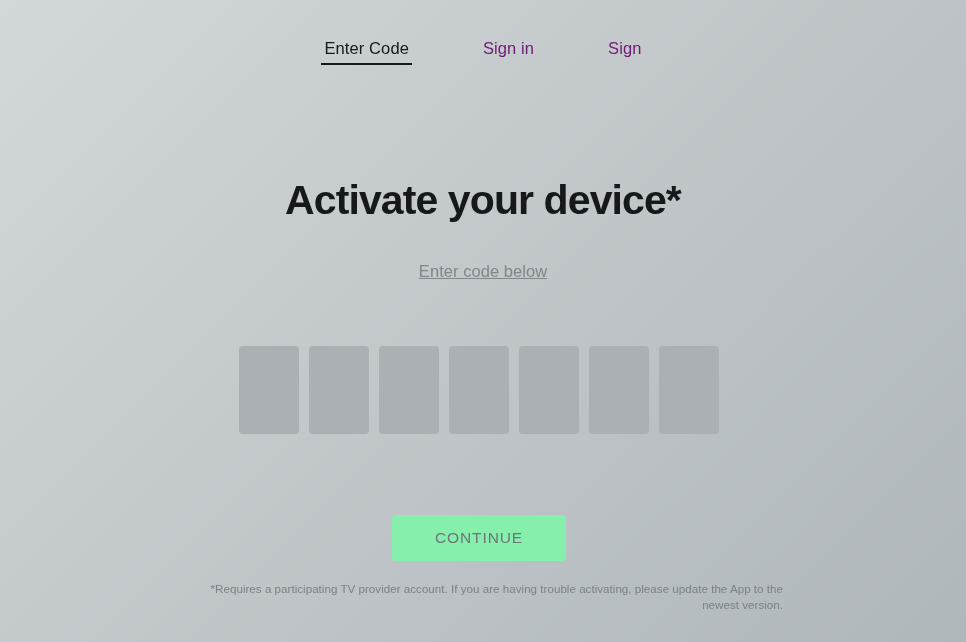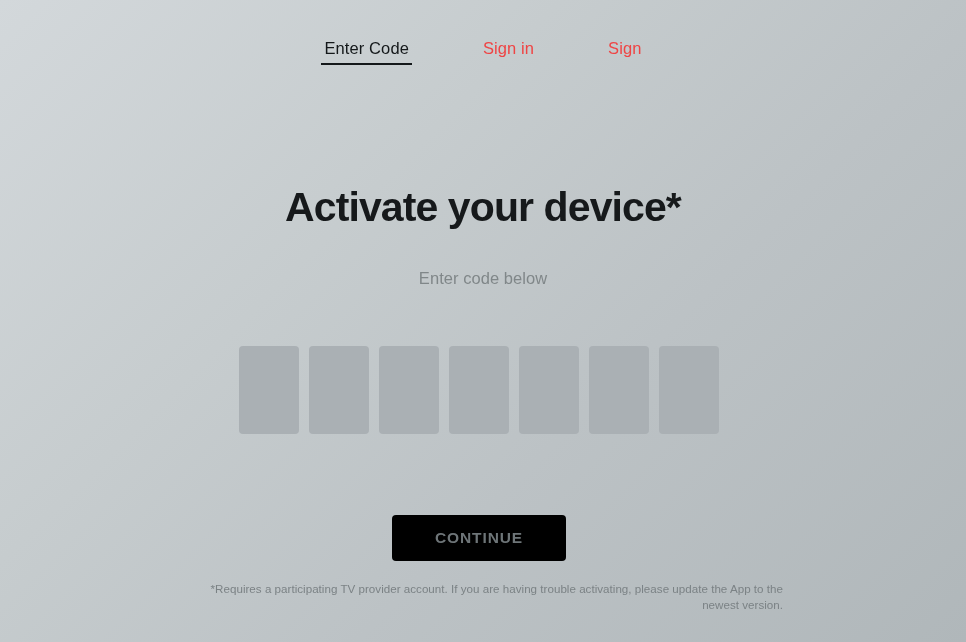--- a/index.html
+++ b/index.html
@@ -37,7 +37,7 @@
   .nav-item {
     font-size: 16.5px;
     letter-spacing: 0.1px;
-    color: #ef4444;
+    color: #701a75;
     position: relative;
     padding-bottom: 7px;
     cursor: pointer;

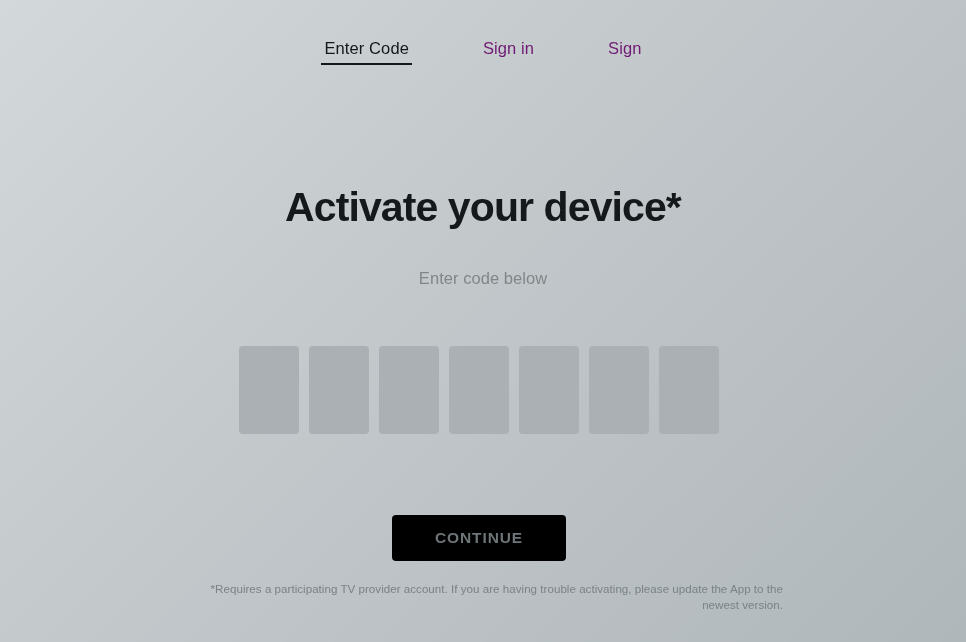--- a/index.html
+++ b/index.html
@@ -59,7 +59,7 @@
   
   .hero {
     position: absolute;
-    top: 104px;
+    top: 97px;
     left: 0;
     width: 966px;
     text-align: center;

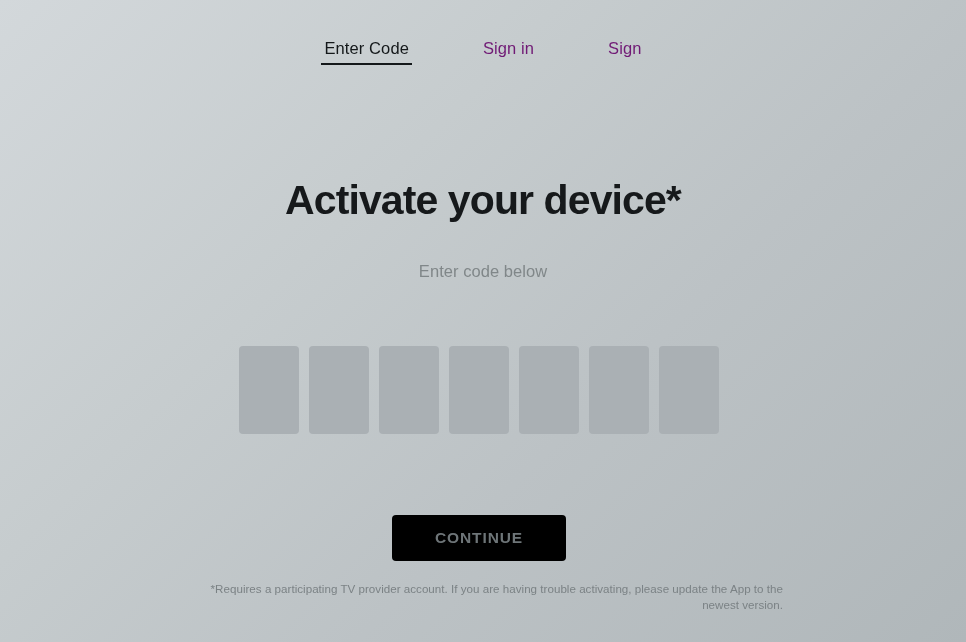--- a/index.html
+++ b/index.html
@@ -79,6 +79,7 @@
     font-size: 16.5px;
     color: #808789;
     letter-spacing: 0.05px;
+    text-decoration: underline;
   }
 
   

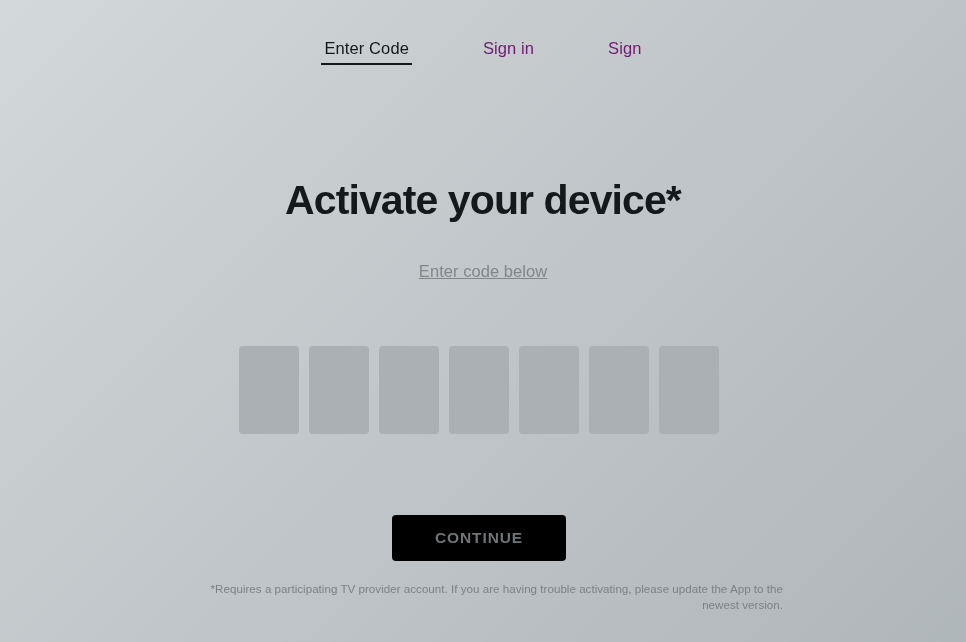--- a/index.html
+++ b/index.html
@@ -116,13 +116,13 @@
     left: 392px;
     width: 174px;
     height: 46px;
-    background: #000000;
+    background: #86efac;
     border: none;
     border-radius: 4px;
     color: #6e7578;
     font-family: "Liberation Sans", sans-serif;
     font-size: 15.5px;
-    font-weight: 700;
+    font-weight: 400;
     letter-spacing: 0.9px;
     cursor: default;
   }

